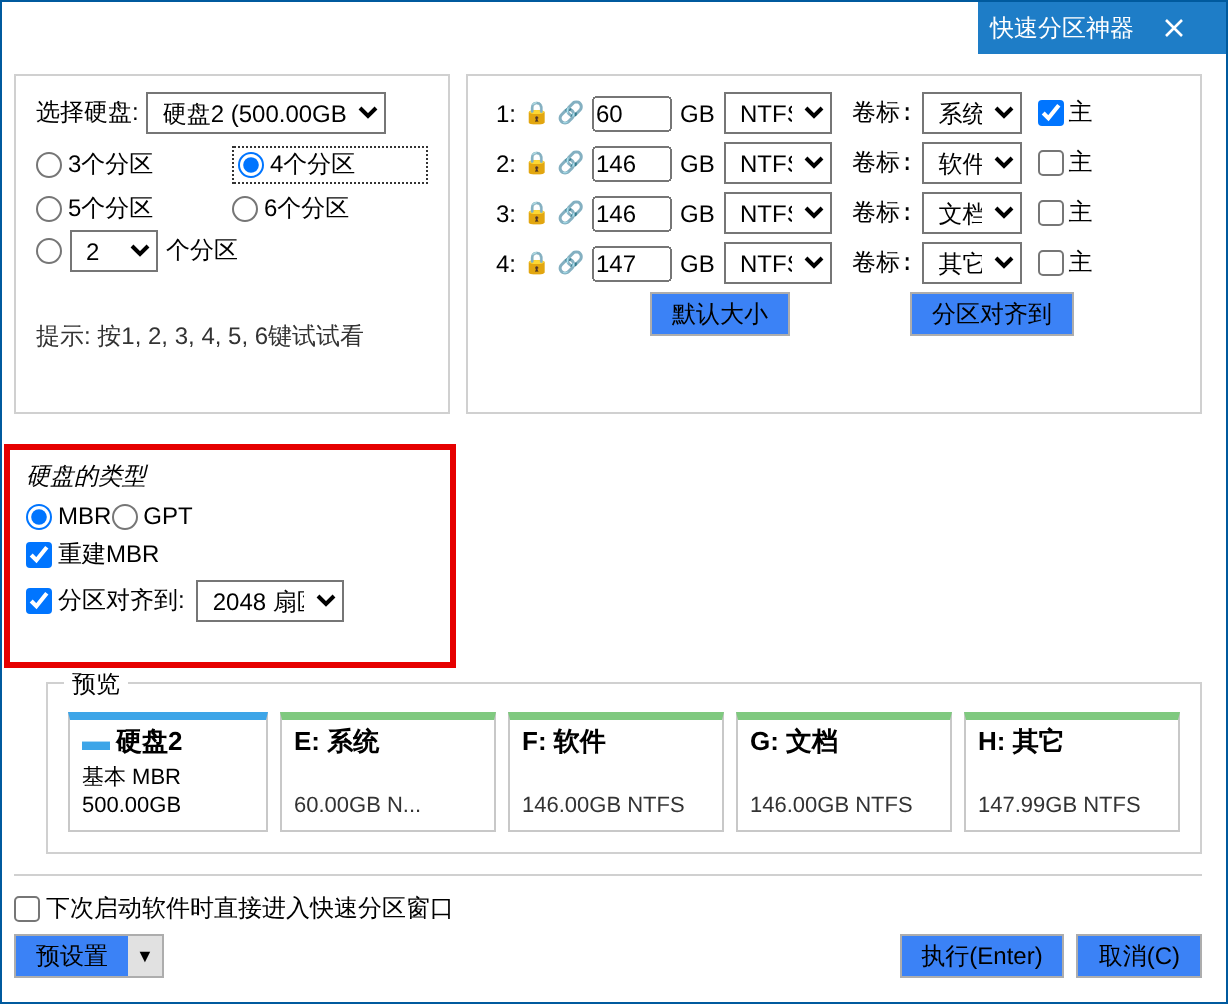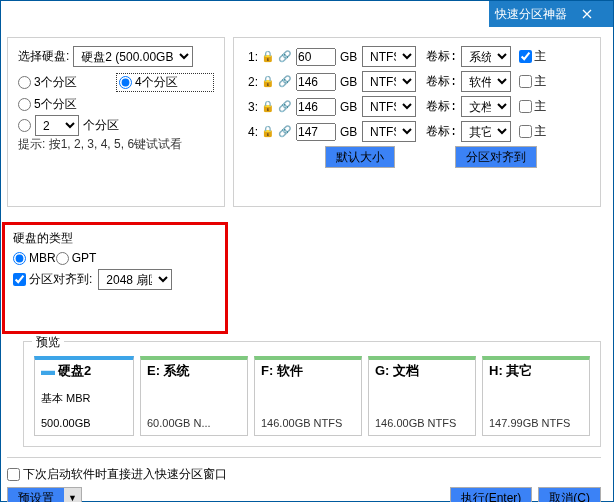--- a/index.html
+++ b/index.html
@@ -95,6 +95,10 @@
               <input type="radio" name="pc" style="">
               <span>5个分区</span>
             </label>
+          <label class="radio-item">
+              <input type="radio" name="pc" style="">
+              <span>6个分区</span>
+            </label>
         </div>
         <div class="custom-row">
           <label class="radio-item">

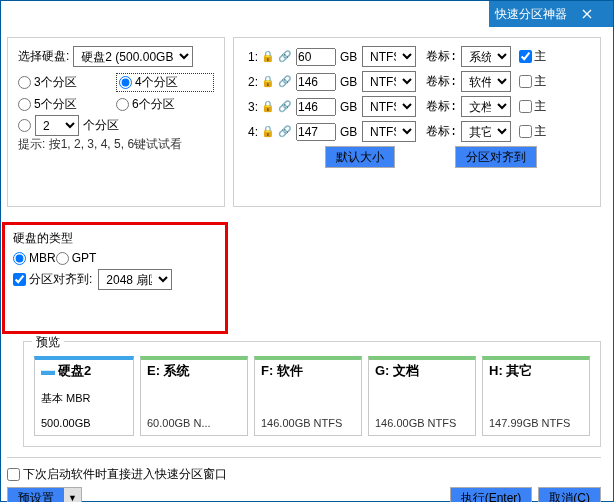--- a/index.html
+++ b/index.html
@@ -23,7 +23,7 @@
 .radio-item { display: flex; align-items: center; gap: 3px; }
 .radio-item.framed { border: 1px dotted #333; padding: 0 2px; }
 .custom-row { display: flex; align-items: center; gap: 4px; margin-top: 2px; }
-.hint { margin-top: 0; color: #333; }
+.hint { margin-top: 24px; color: #333; }
 .part-row { display: flex; align-items: center; gap: 4px; margin-bottom: 4px; }
 .part-row .num { width: 14px; text-align: right; }
 .lock-icon { width: 13px; height: 13px; display: inline-flex; align-items: center; justify-content: center; color: #666; font-size: 11px; }

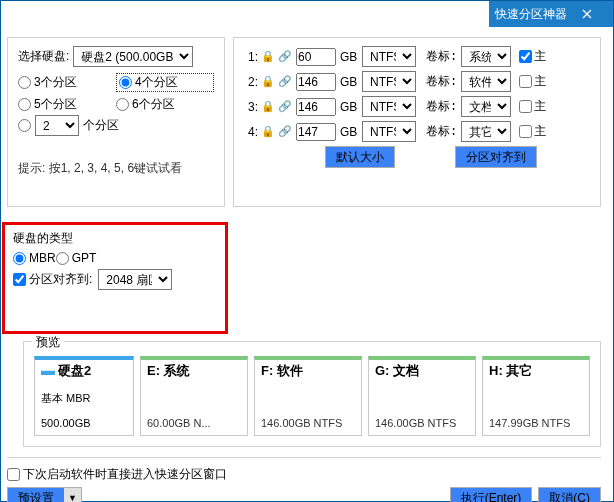--- a/index.html
+++ b/index.html
@@ -38,7 +38,7 @@
 .btn-row { display: flex; gap: 60px; margin-top: 4px; justify-content: center; }
 .btn-row .btn:first-child { margin-left: 28px; }
 .redbox { border: 3px solid #e60000; position: absolute; left: 7px; top: 195px; width: 226px; height: 112px; padding: 5px 8px; }
-.redbox .heading { margin-bottom: 4px; }
+.redbox .heading { margin-bottom: 4px; font-style: italic; }
 .redbox .r-row { display: flex; align-items: center; margin-bottom: 4px; }
 .align-select { width: 74px; margin-left: 6px; }
 .preview-group { margin-top: 134px; border: 1px solid #d0d0d0; position: relative; padding: 14px 10px 10px 10px; margin-left: 16px; }

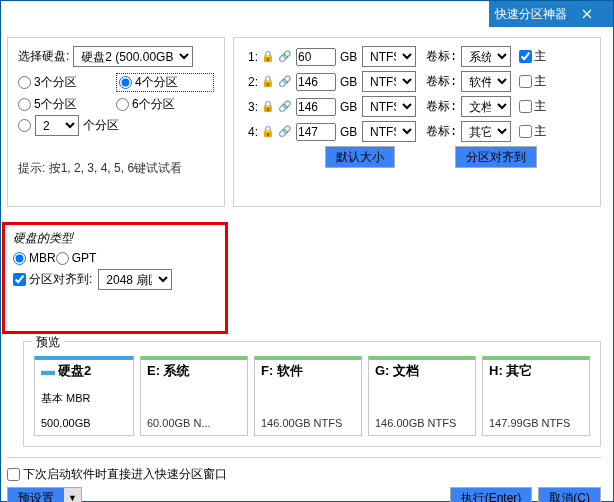--- a/index.html
+++ b/index.html
@@ -191,6 +191,12 @@
       <div class="r-row">
         <label class="radio-item">
             <input type="checkbox" checked="" style="">
+            <span>重建MBR</span>
+          </label>
+      </div>
+      <div class="r-row">
+        <label class="radio-item">
+            <input type="checkbox" checked="" style="">
             <span>分区对齐到:</span>
           </label>
         <select class="align-select"><option>2048 扇区</option></select>

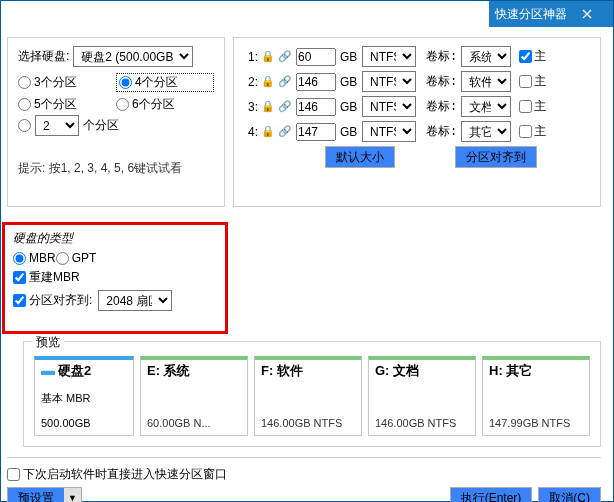--- a/index.html
+++ b/index.html
@@ -44,7 +44,7 @@
 .preview-group { margin-top: 134px; border: 1px solid #d0d0d0; position: relative; padding: 14px 10px 10px 10px; margin-left: 16px; }
 .preview-group .legend { position: absolute; top: -8px; left: 8px; background: #fff; padding: 0 4px; }
 .preview-row { display: flex; gap: 6px; }
-.pv-box { border: 1px solid #c8c8c8; padding: 6px 6px 6px 6px; height: 80px; display: flex; flex-direction: column; justify-content: space-between; }
+.pv-box { border: 1px solid #c8c8c8; padding: 6px 6px 6px 6px; height: 60px; display: flex; flex-direction: column; justify-content: space-between; }
 .pv-first { width: 100px; border-top: 4px solid #3da5e8; padding-top: 2px; }
 .pv-first .disk-icon { color: #3da5e8; font-size: 14px; margin-right: 3px; }
 .pv-first .name { font-weight: bold; font-size: 13px; }

